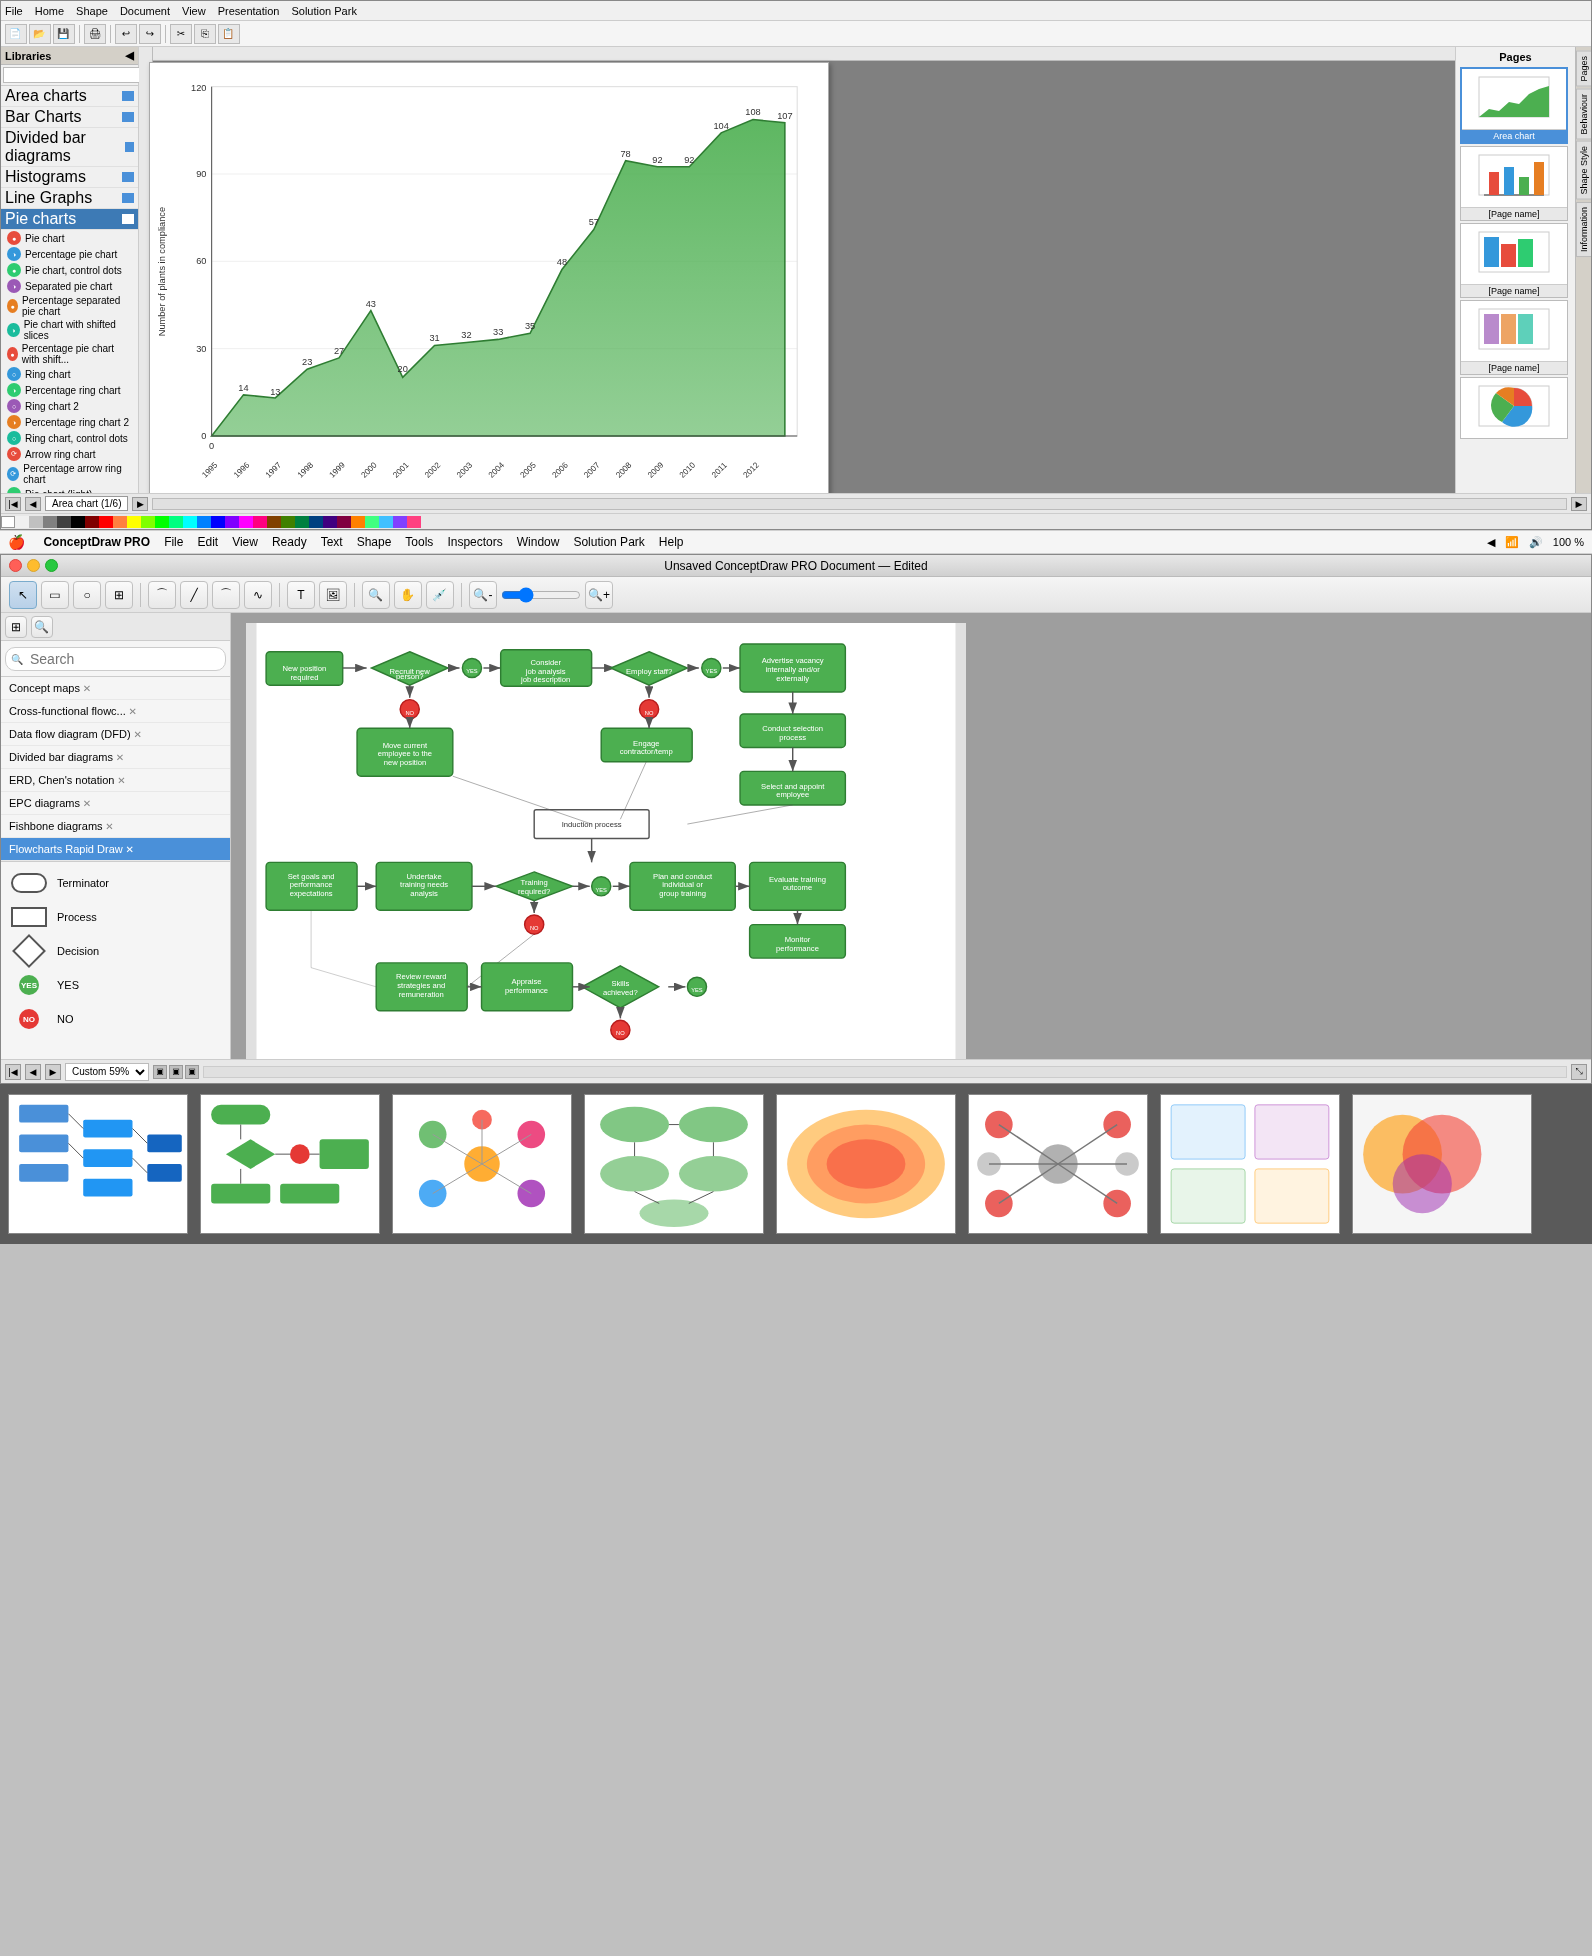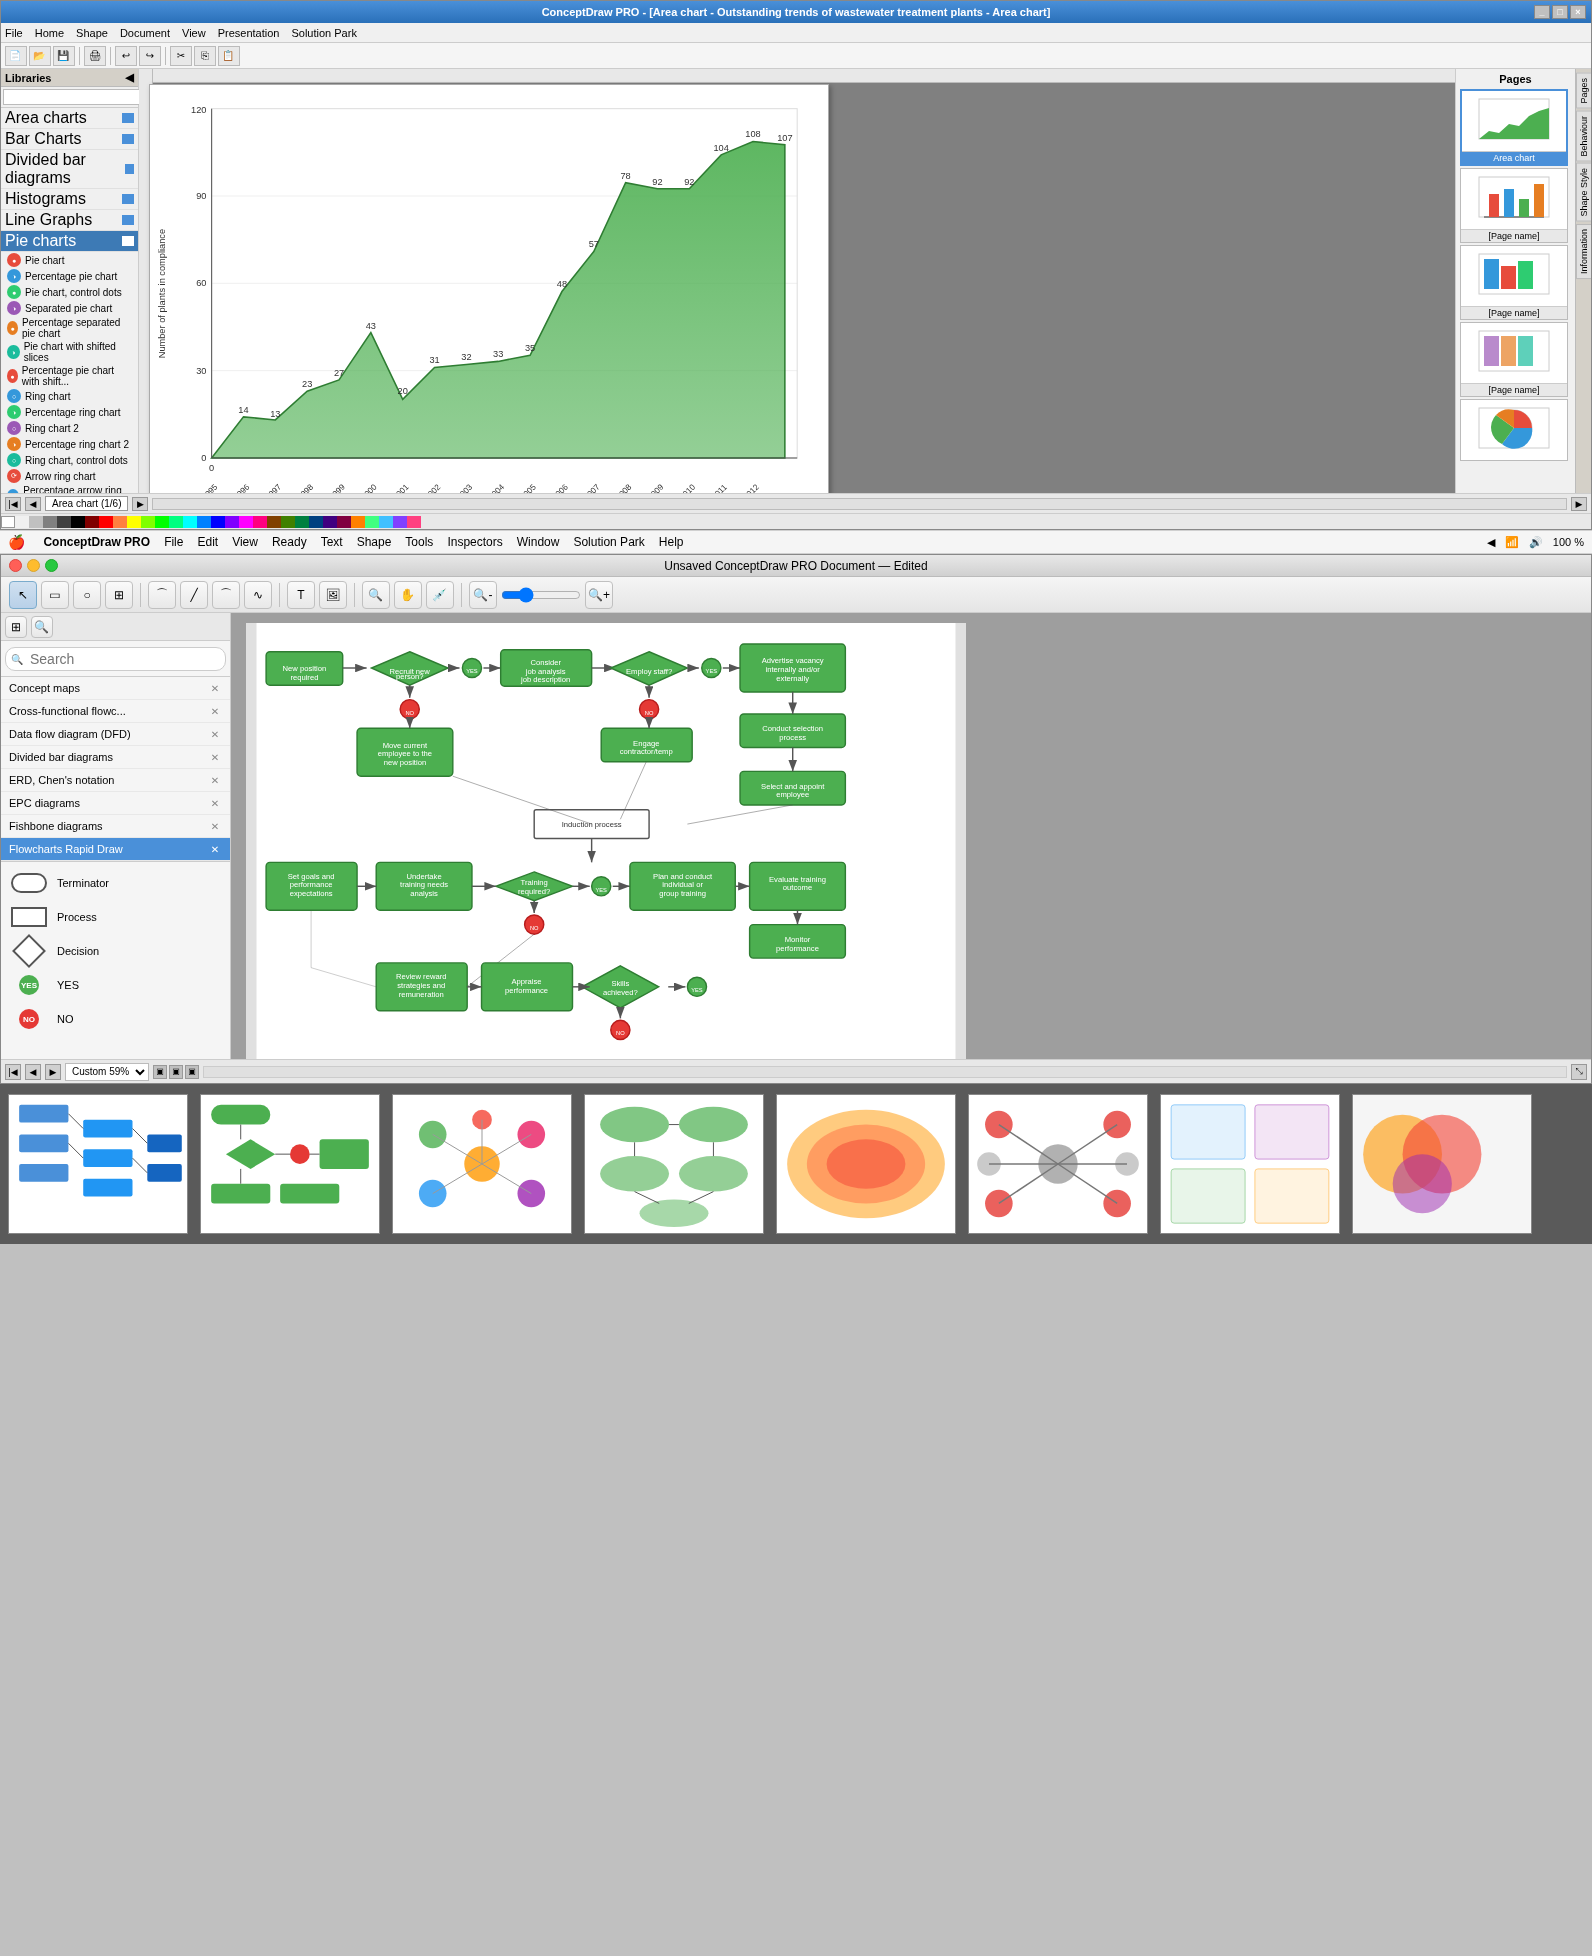--- a/index.html
+++ b/index.html
@@ -571,14 +571,6 @@
 
 <div class="top-window">
 
-  <div class="win-titlebar">
-    <span>ConceptDraw PRO - [Area chart - Outstanding trends of wastewater treatment plants - Area chart]</span>
-    <div class="win-controls">
-      <span>_</span>
-      <span>□</span>
-      <span>×</span>
-    </div>
-  </div>
 
   <div class="win-menubar">
     <span>File</span>

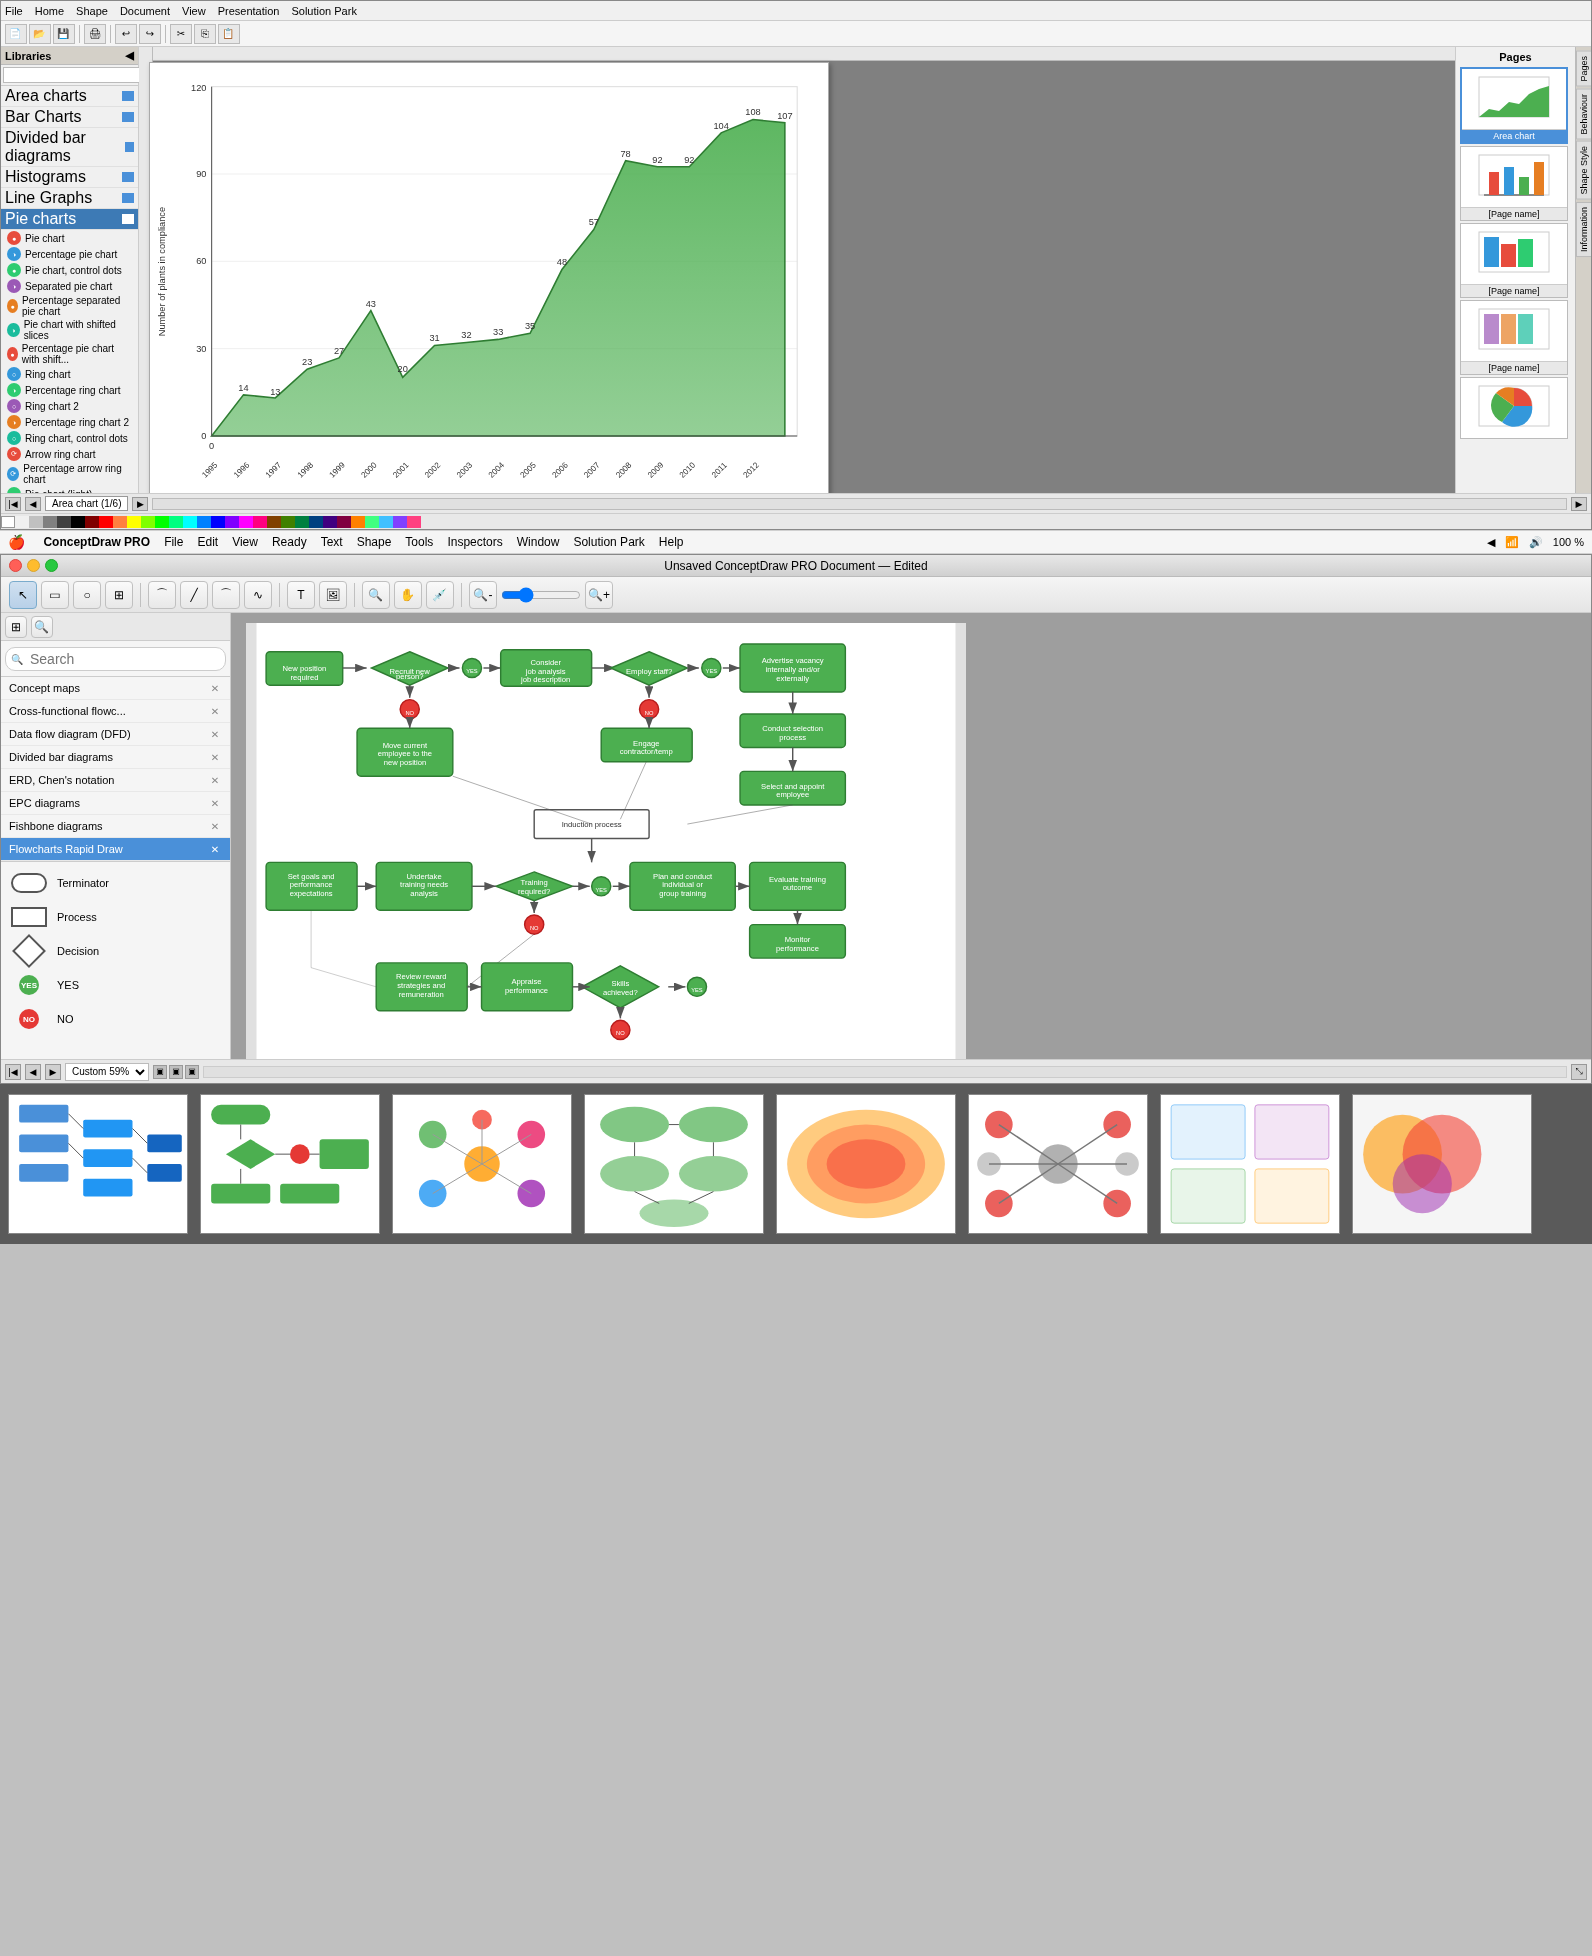--- a/index.html
+++ b/index.html
@@ -406,7 +406,7 @@
     .lib-cat-item {
       display: flex;
       align-items: center;
-      justify-content: space-between;
+      justify-content: flex-start;
       padding: 4px 8px;
       font-size: 11px;
       cursor: pointer;

